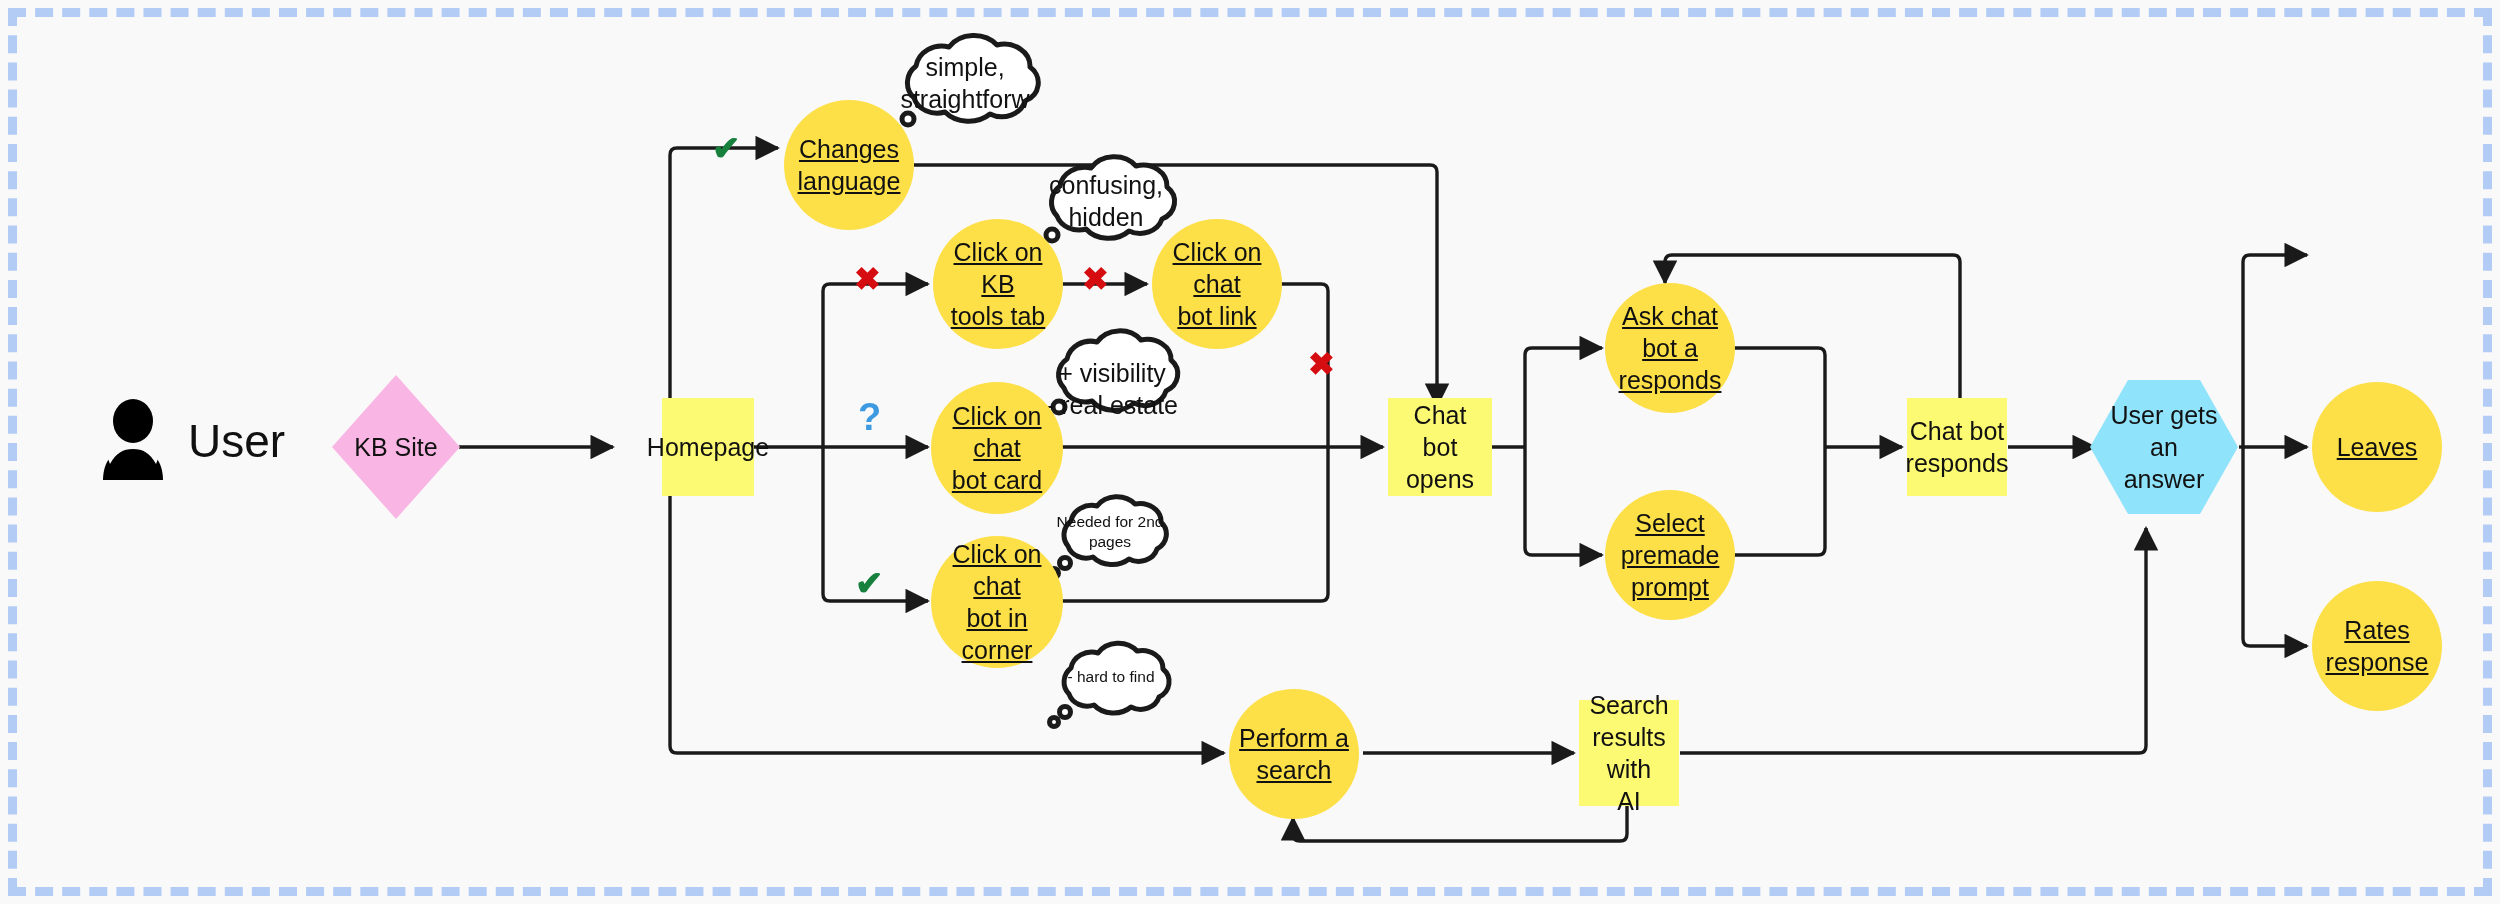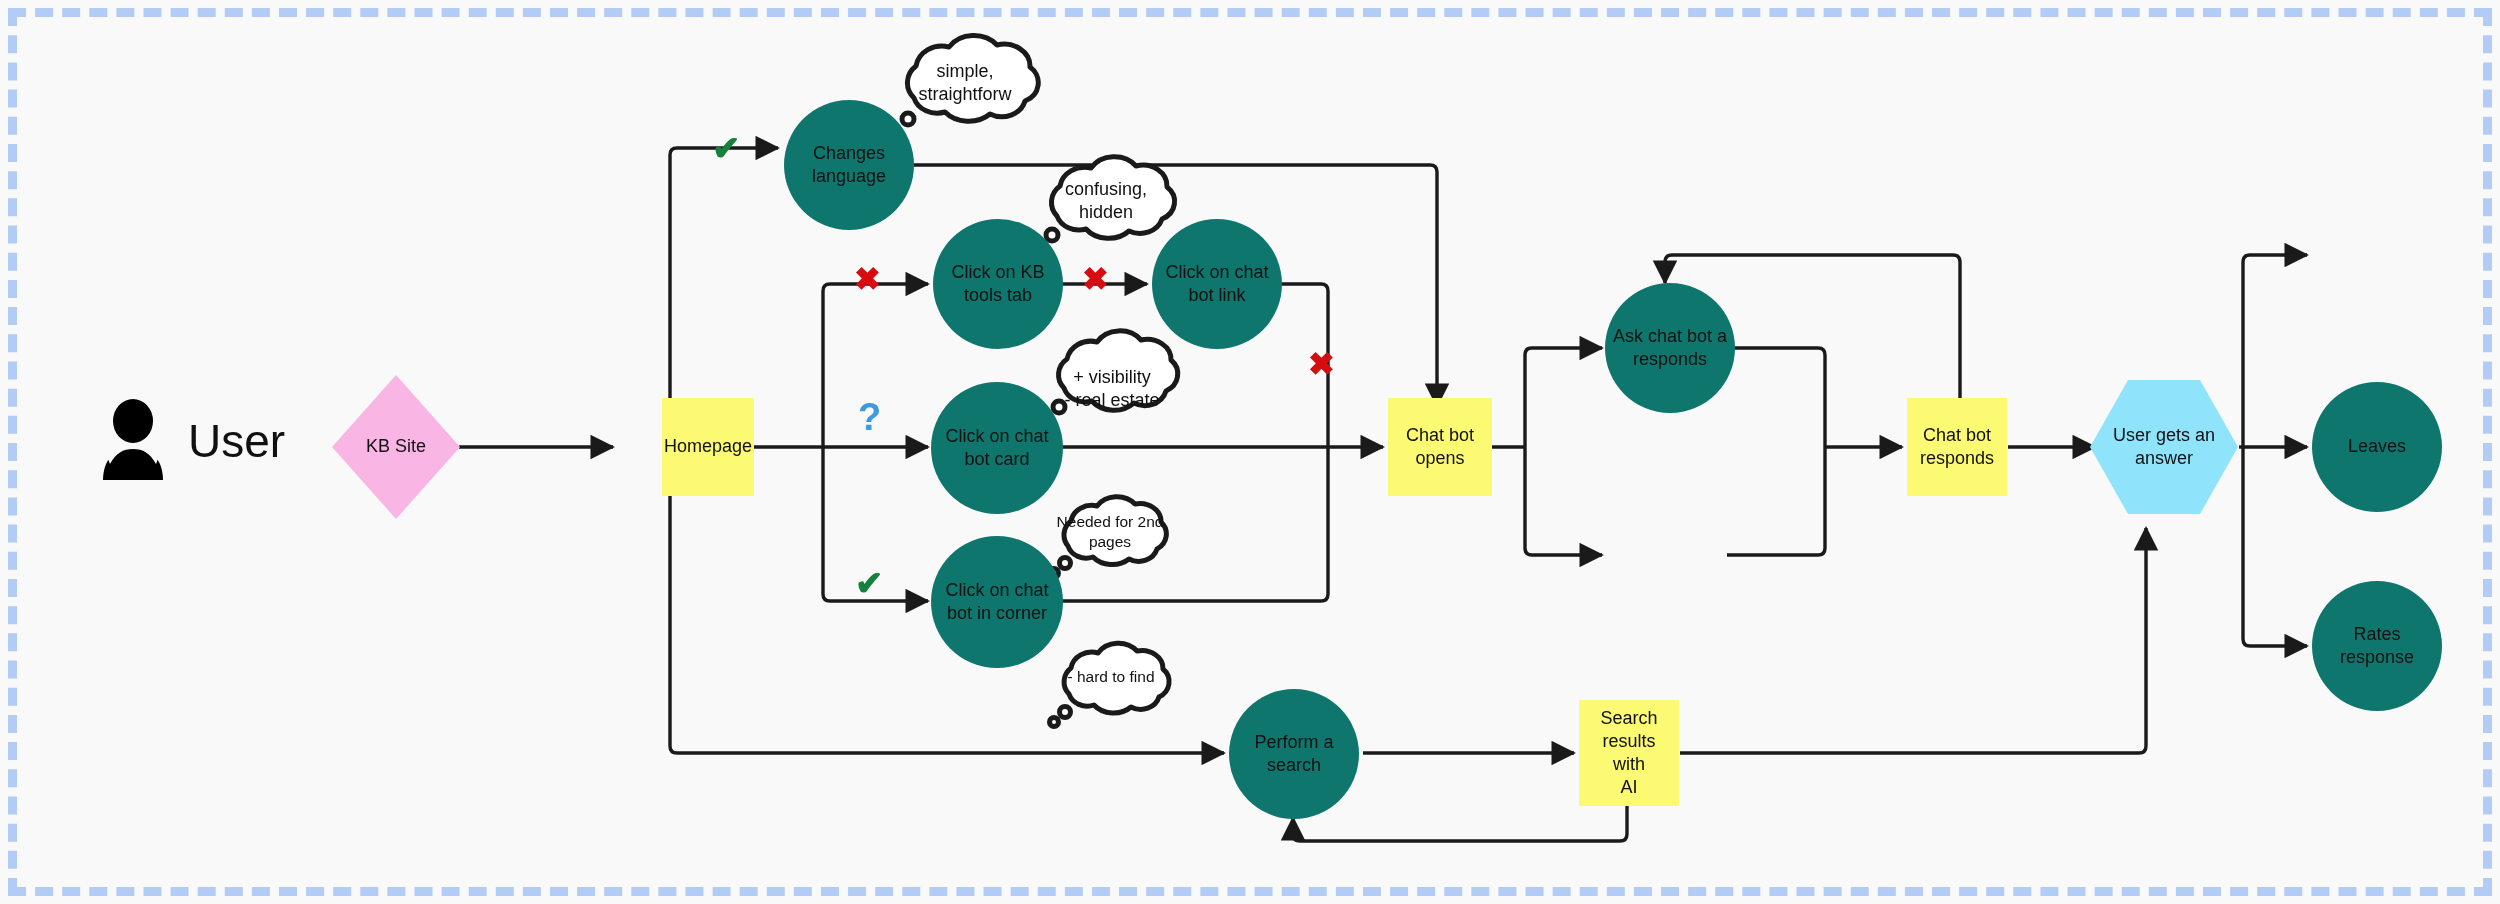--- a/index.html
+++ b/index.html
@@ -57,7 +57,7 @@
     padding: 0 6px;
     white-space: pre-line;
   }
-  .f20 { font-size: 18px; }
+  .f20 { font-size: 25px; }
   .f16 { font-size: 15.5px; }
   .node-diamond-wrap {
     position: absolute;

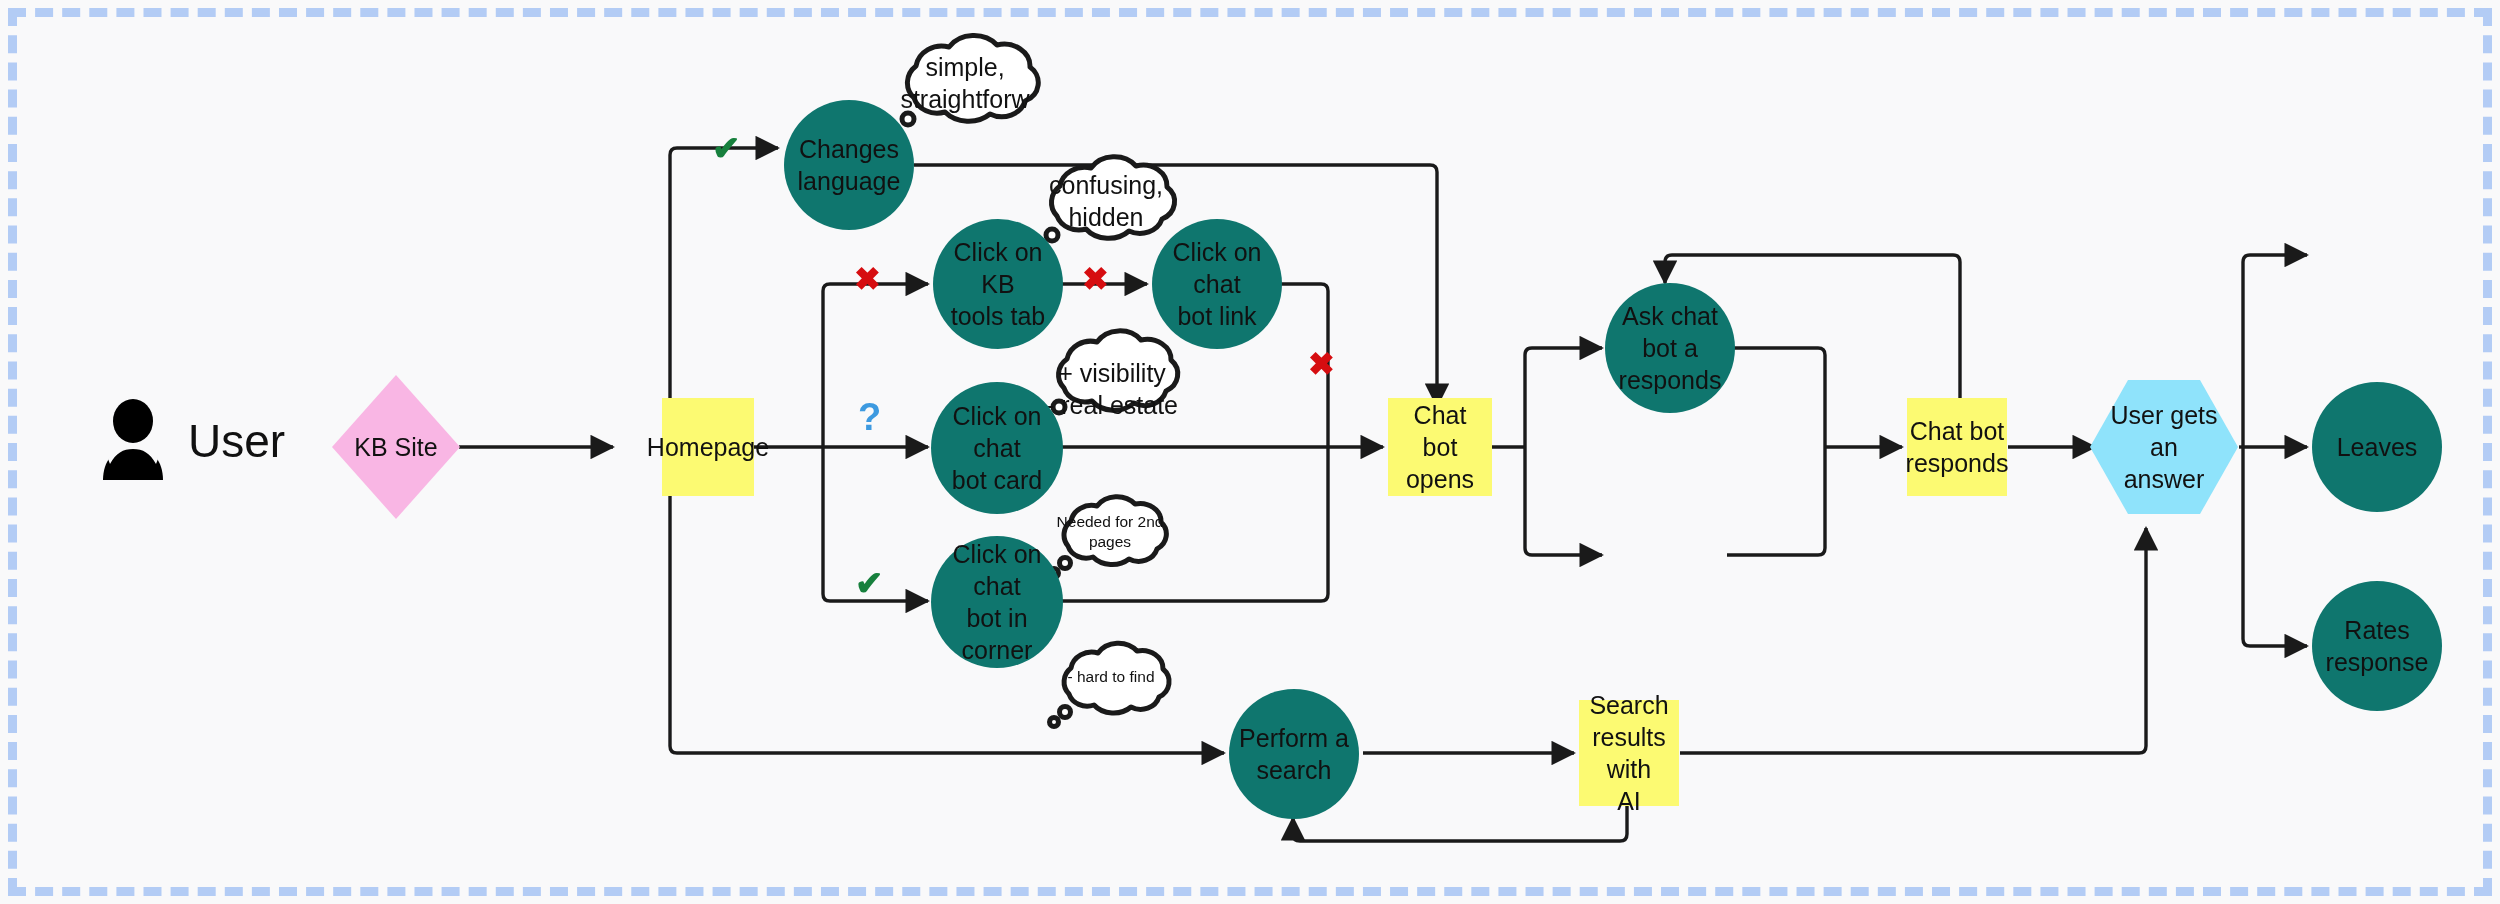--- a/index.html
+++ b/index.html
@@ -47,7 +47,8 @@
   }
   .node-circle {
     border-radius: 50%;
-    background: #0f766e;
+    background: #fde047;
+    text-decoration: underline;
   }
   .node-rect {
     background: #fcfa72;

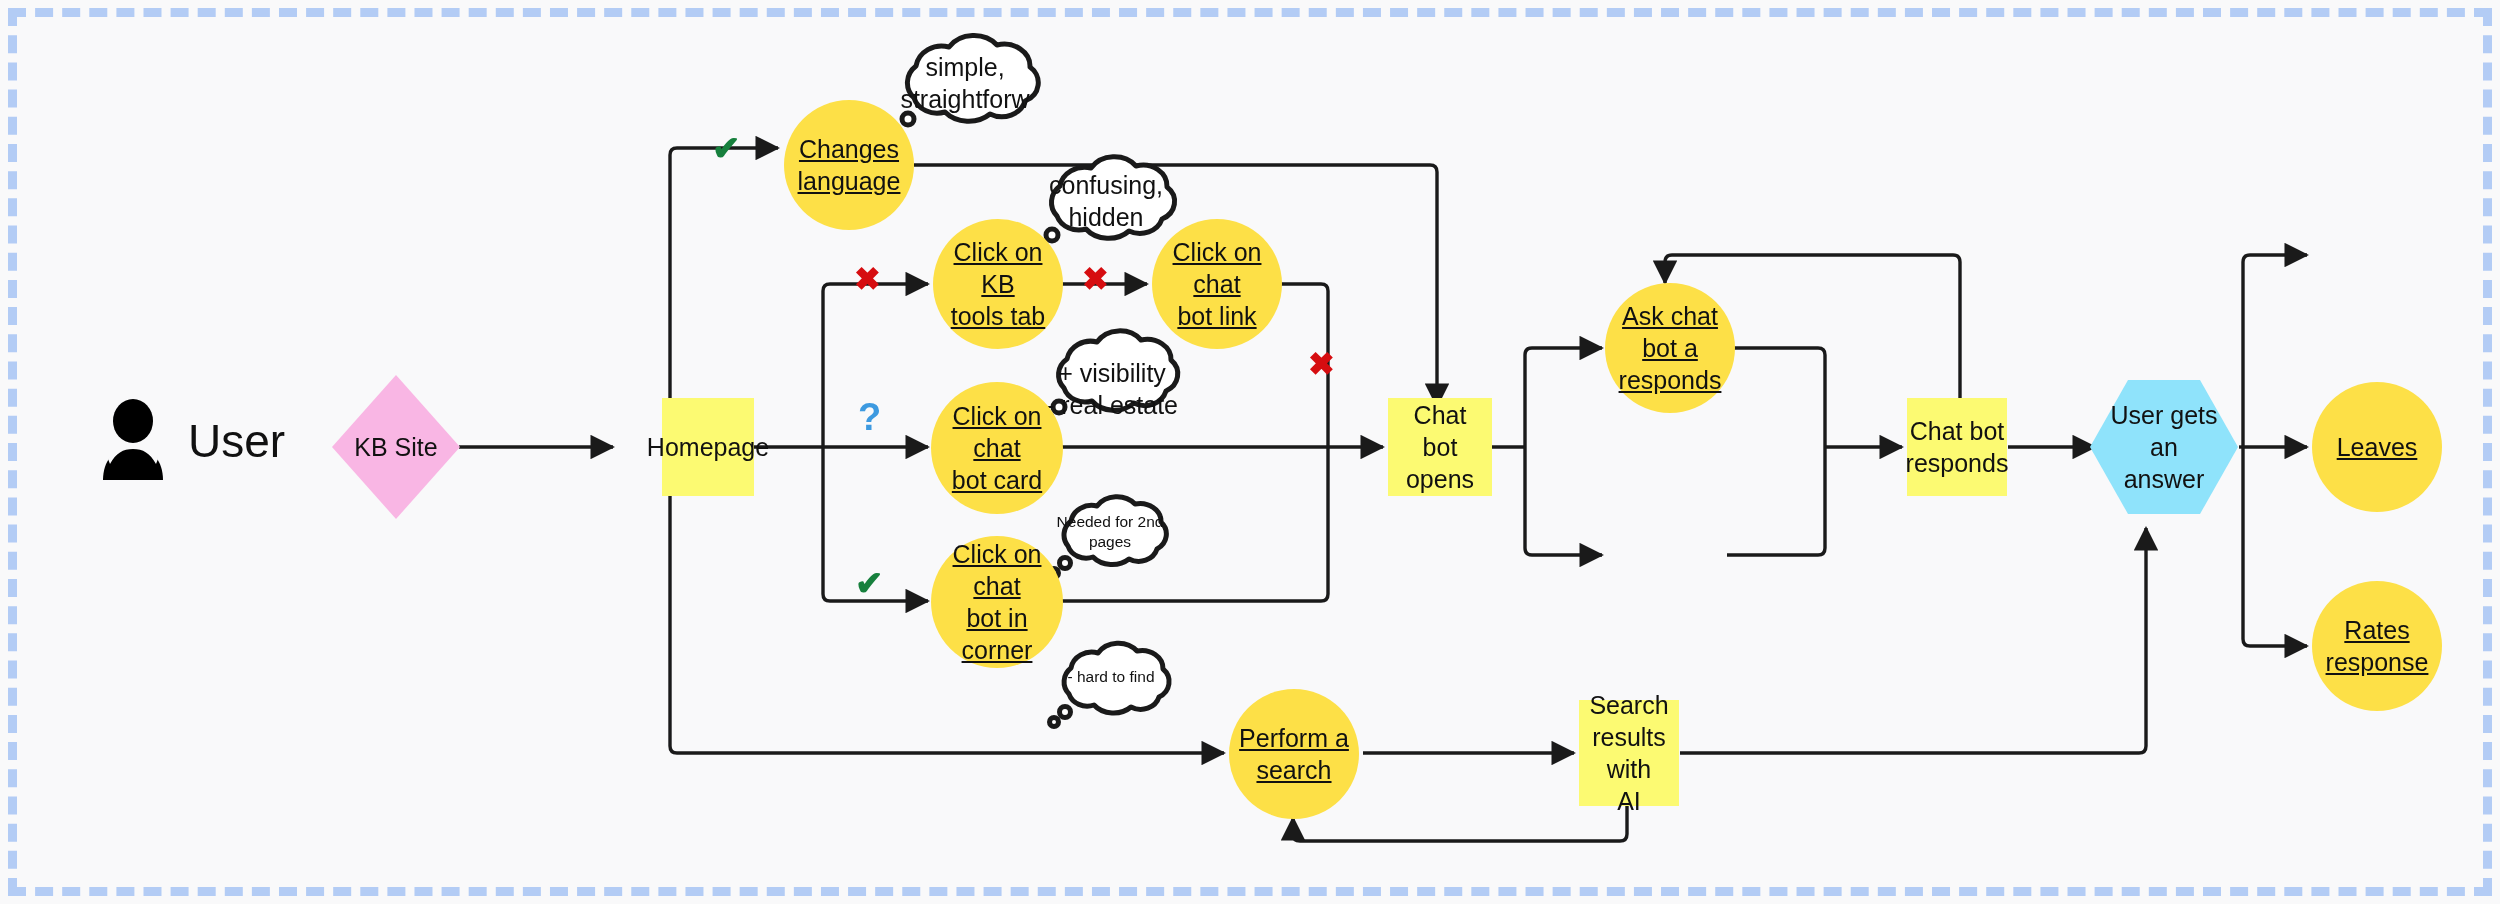--- a/index.html
+++ b/index.html
@@ -318,6 +318,10 @@
 responds</span>
   </div>
 
+  <div class="node node-circle" style="left:1605px; top:490px; width:130px; height:130px;">
+    <span class="node-label f20">Select premade
+prompt</span>
+  </div>
 
   <div class="node node-rect" style="left:1907px; top:398px; width:100px; height:98px;">
     <span class="node-label f20">Chat bot

